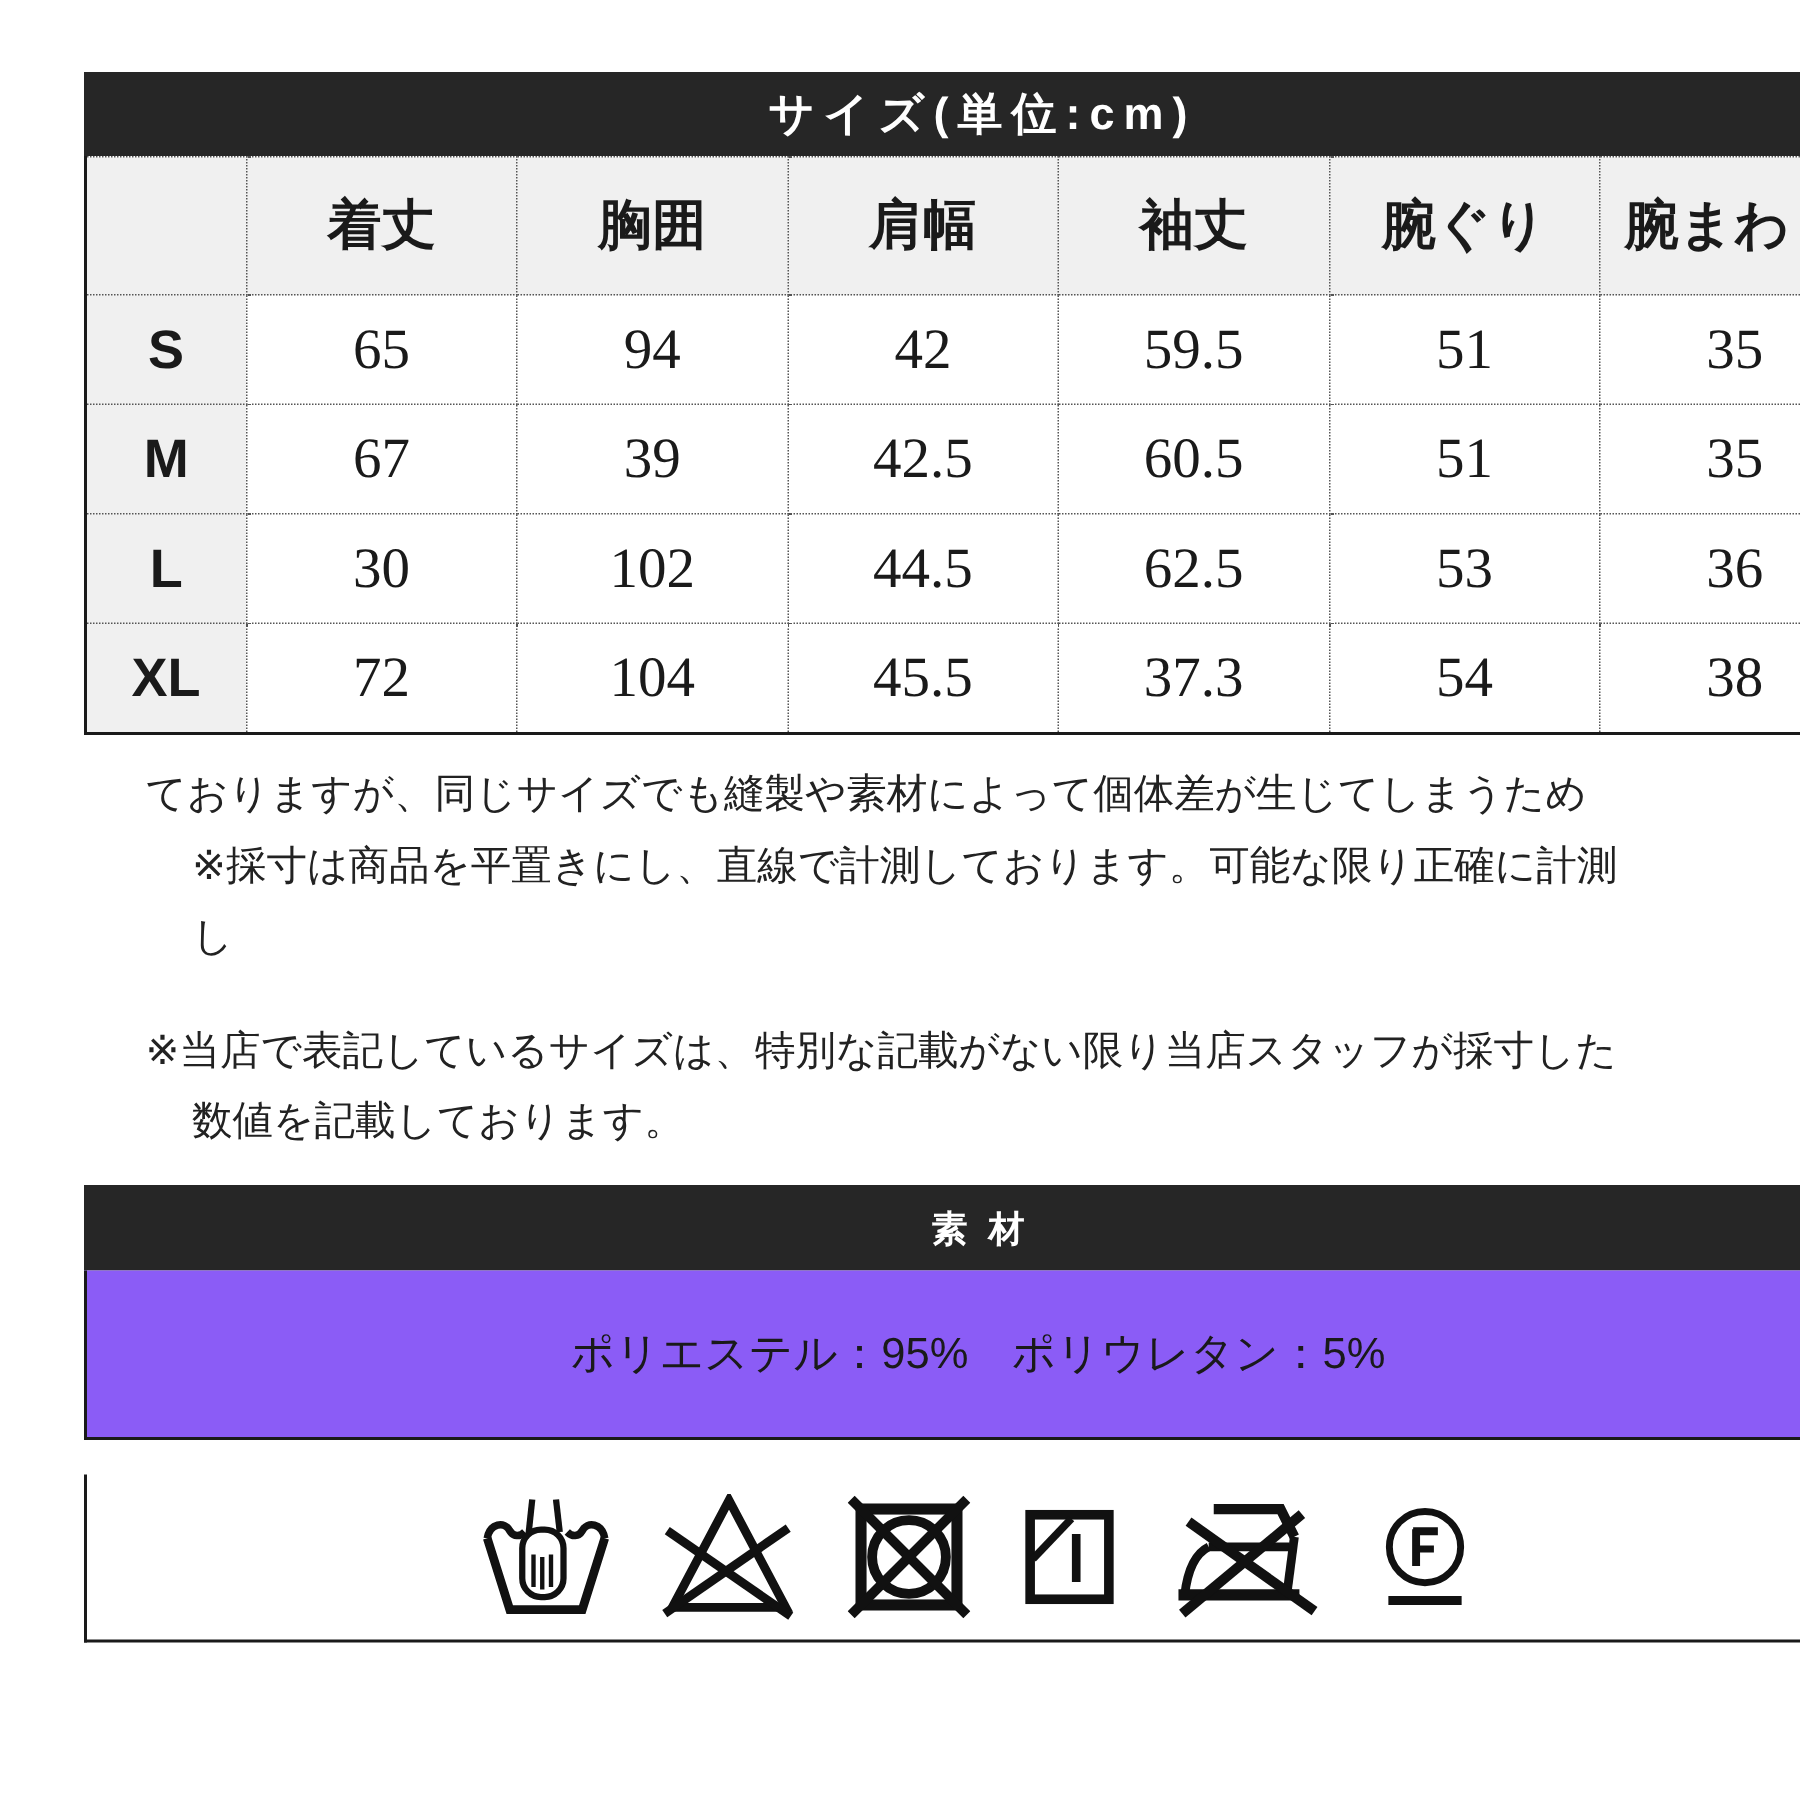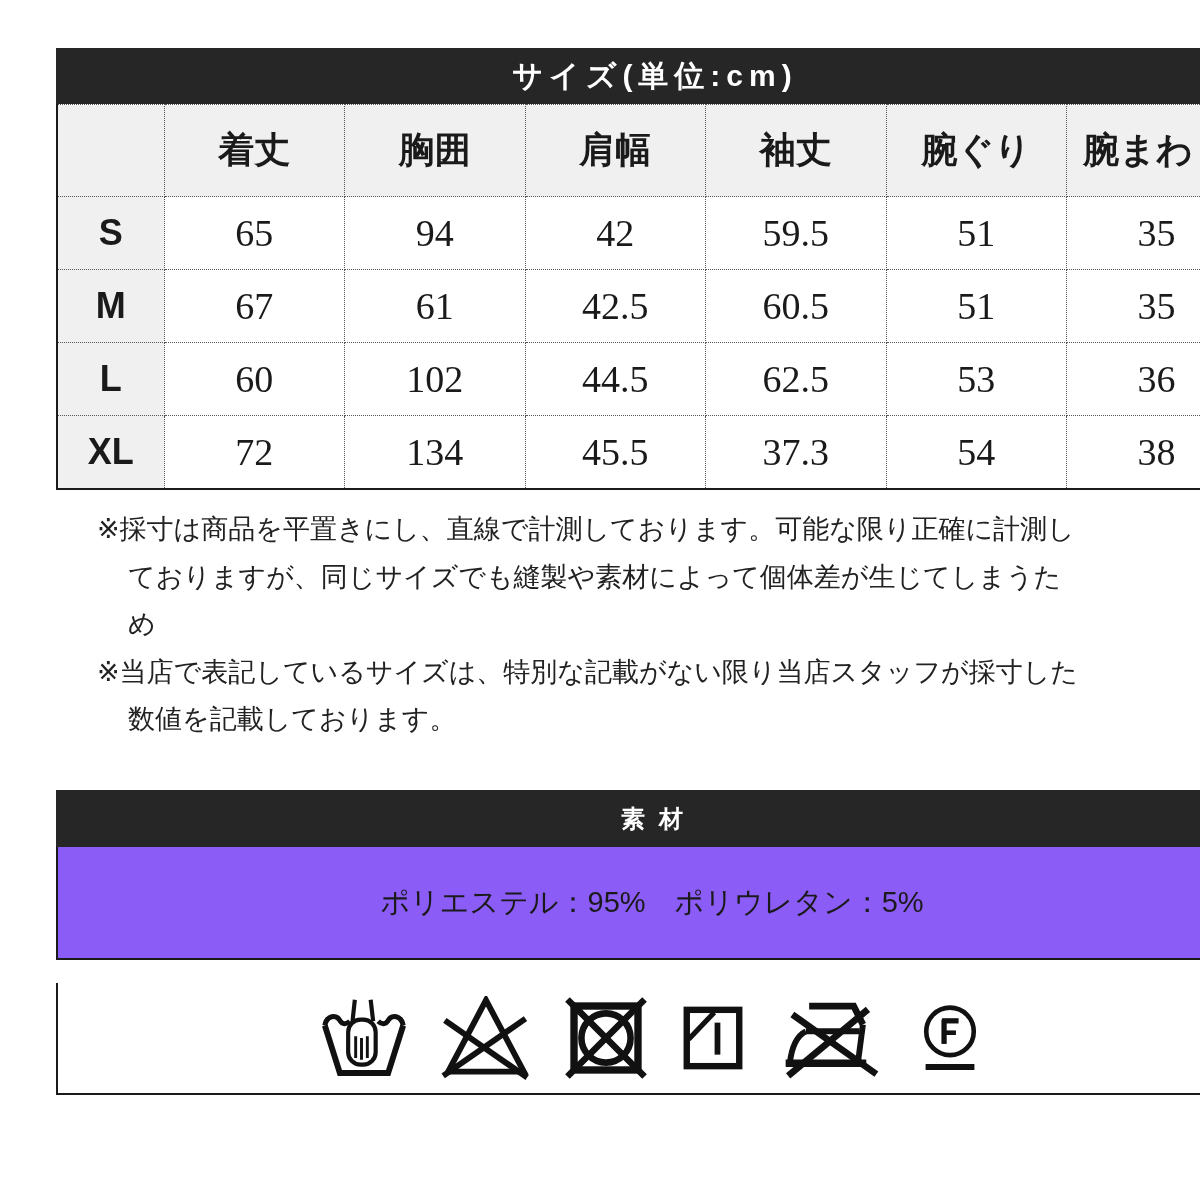--- a/index.html
+++ b/index.html
@@ -105,7 +105,7 @@
         <tr>
           <th>M</th>
           <td>67</td>
-          <td>61</td>
+          <td>39</td>
           <td>42.5</td>
           <td>60.5</td>
           <td>51</td>

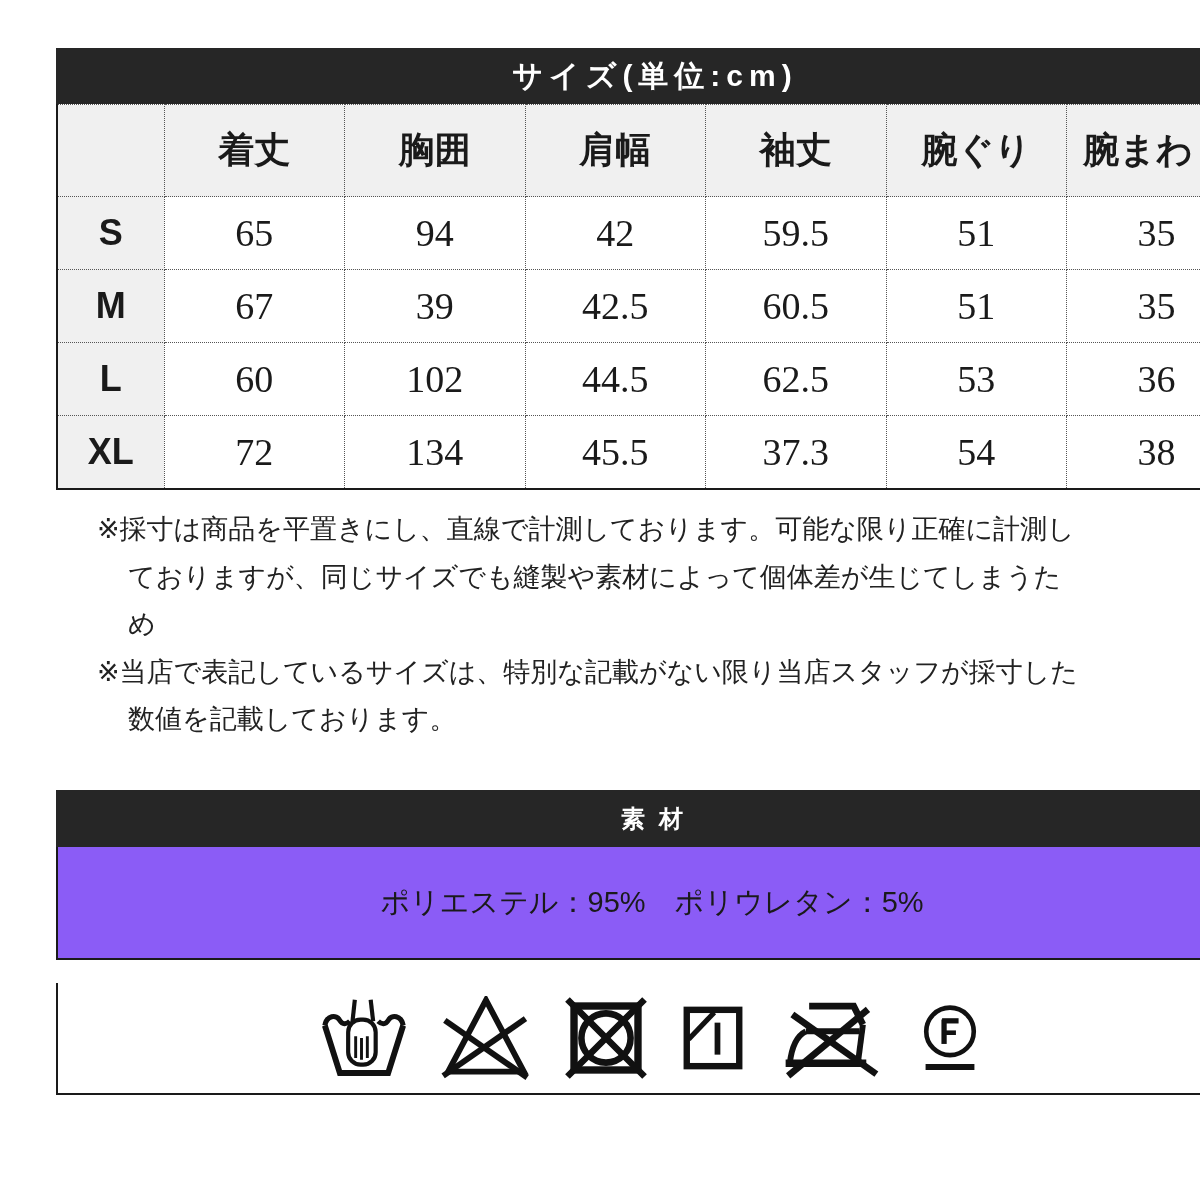--- a/index.html
+++ b/index.html
@@ -113,7 +113,7 @@
         </tr>
         <tr>
           <th>L</th>
-          <td>60</td>
+          <td>30</td>
           <td>102</td>
           <td>44.5</td>
           <td>62.5</td>

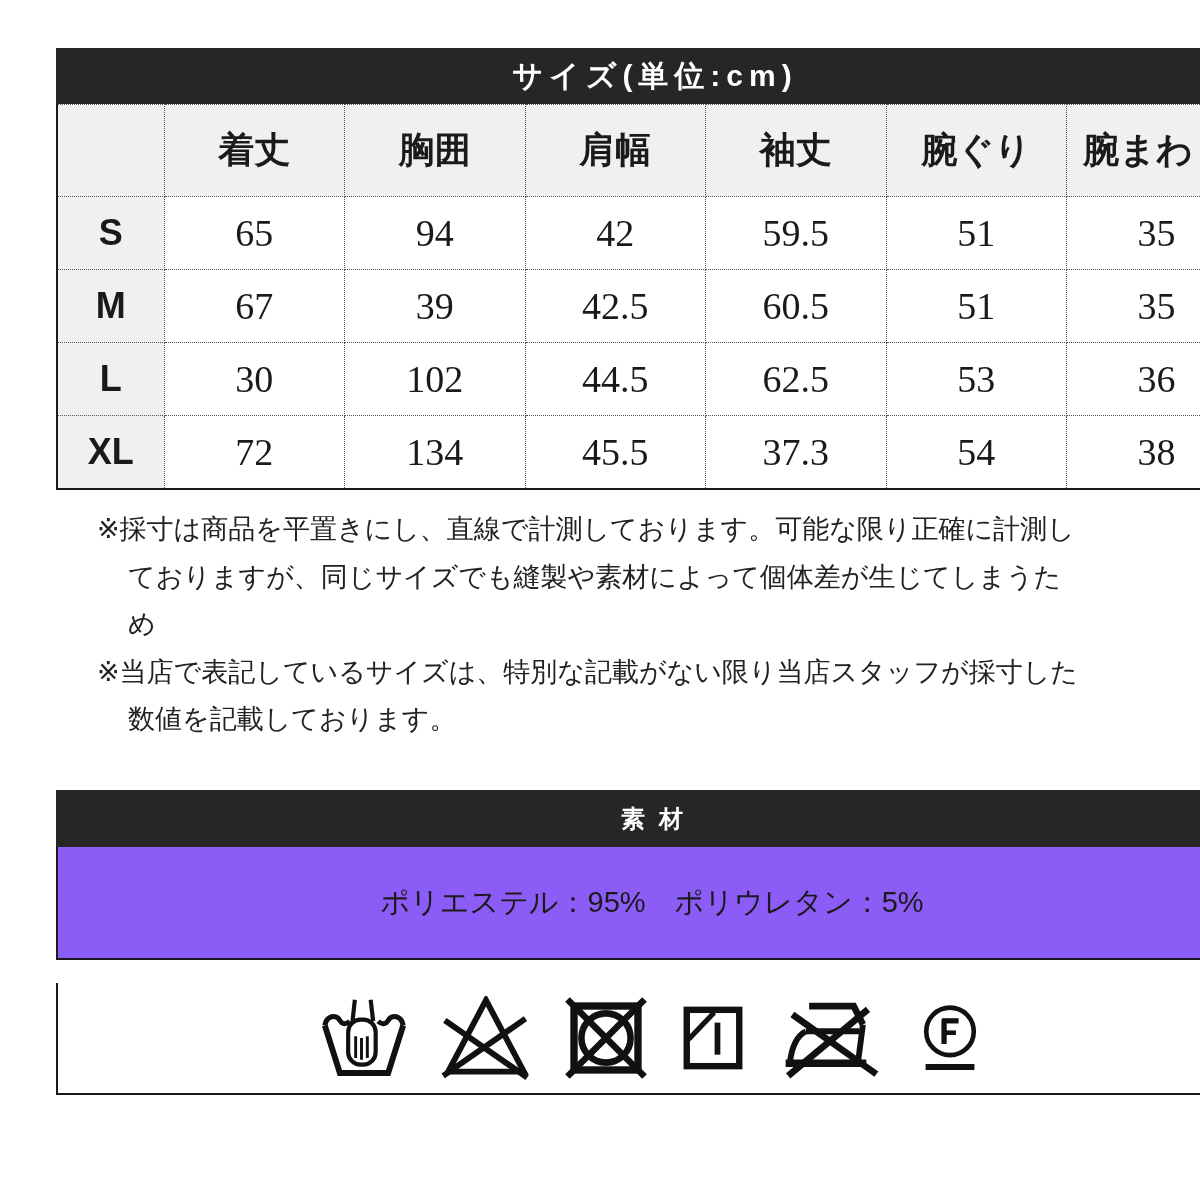--- a/index.html
+++ b/index.html
@@ -123,7 +123,7 @@
         <tr>
           <th>XL</th>
           <td>72</td>
-          <td>134</td>
+          <td>104</td>
           <td>45.5</td>
           <td>37.3</td>
           <td>54</td>

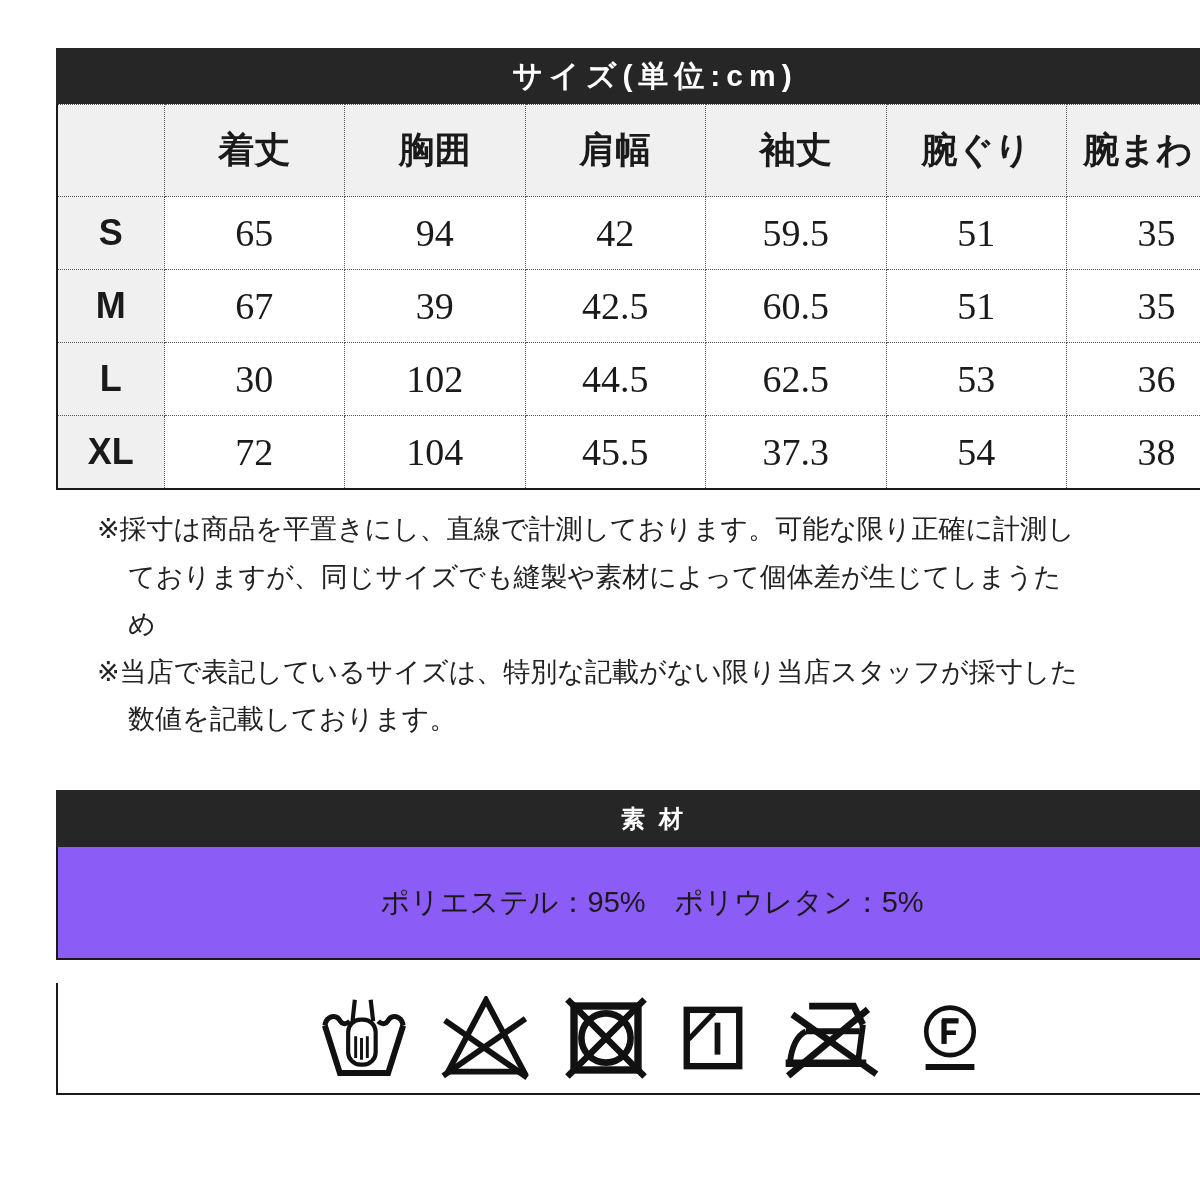--- a/index.html
+++ b/index.html
@@ -135,8 +135,8 @@
 
   <div class="notes">
     <div class="note">
+      <div>ておりますが、同じサイズでも縫製や素材によって個体差が生じてしまうため</div>
       <div>※採寸は商品を平置きにし、直線で計測しております。可能な限り正確に計測し</div>
-      <div>ておりますが、同じサイズでも縫製や素材によって個体差が生じてしまうため</div>
     </div>
     <div class="note">
       <div>※当店で表記しているサイズは、特別な記載がない限り当店スタッフが採寸した</div>

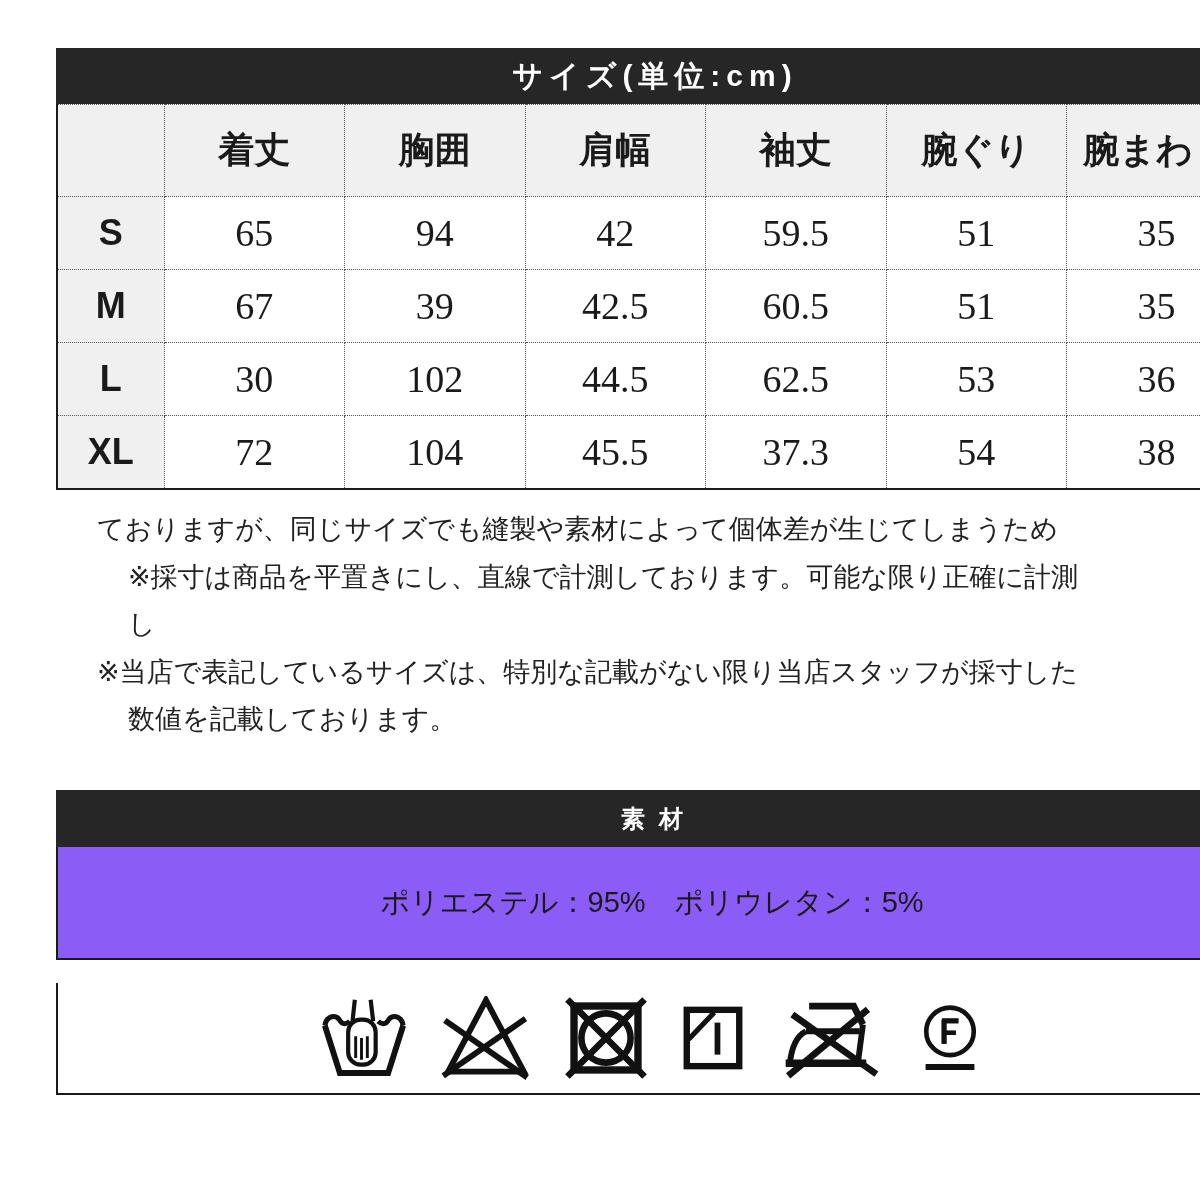--- a/index.html
+++ b/index.html
@@ -44,7 +44,7 @@
   
   .notes { position:absolute; left:97px; top:506px; width:990px;
            font-size:27px; line-height:47.5px; color:#222; }
-  .note + .note { }
+  .note + .note { margin-top:28px; }
   .note div:not(:first-child) { padding-left:31px; }
 
   

